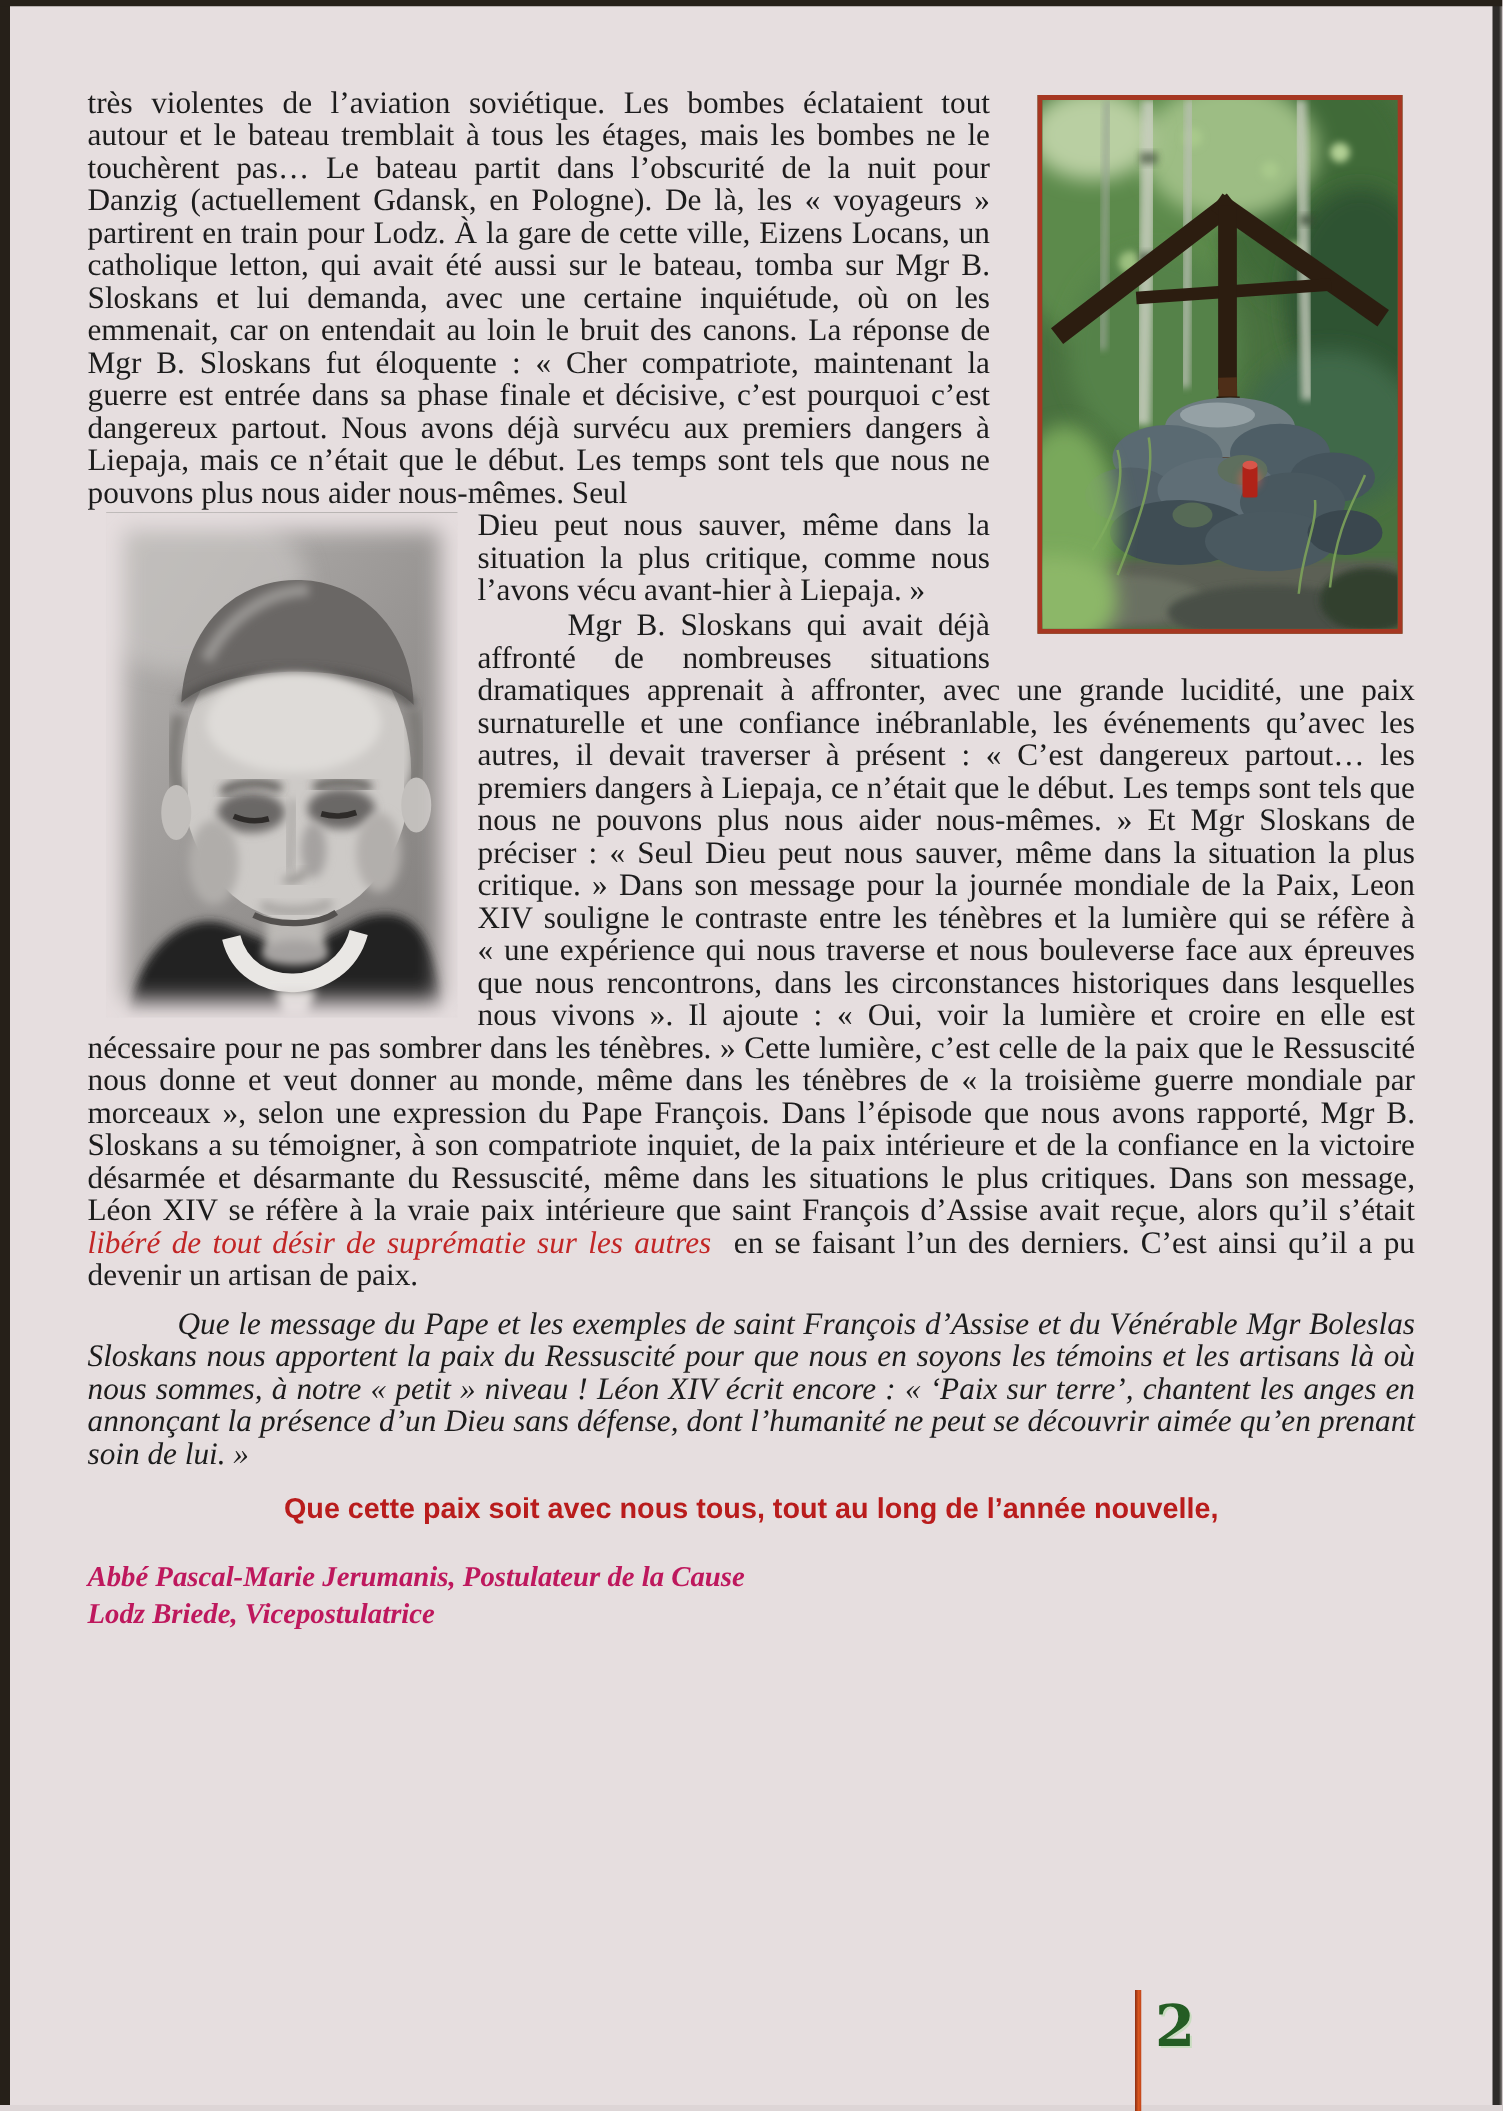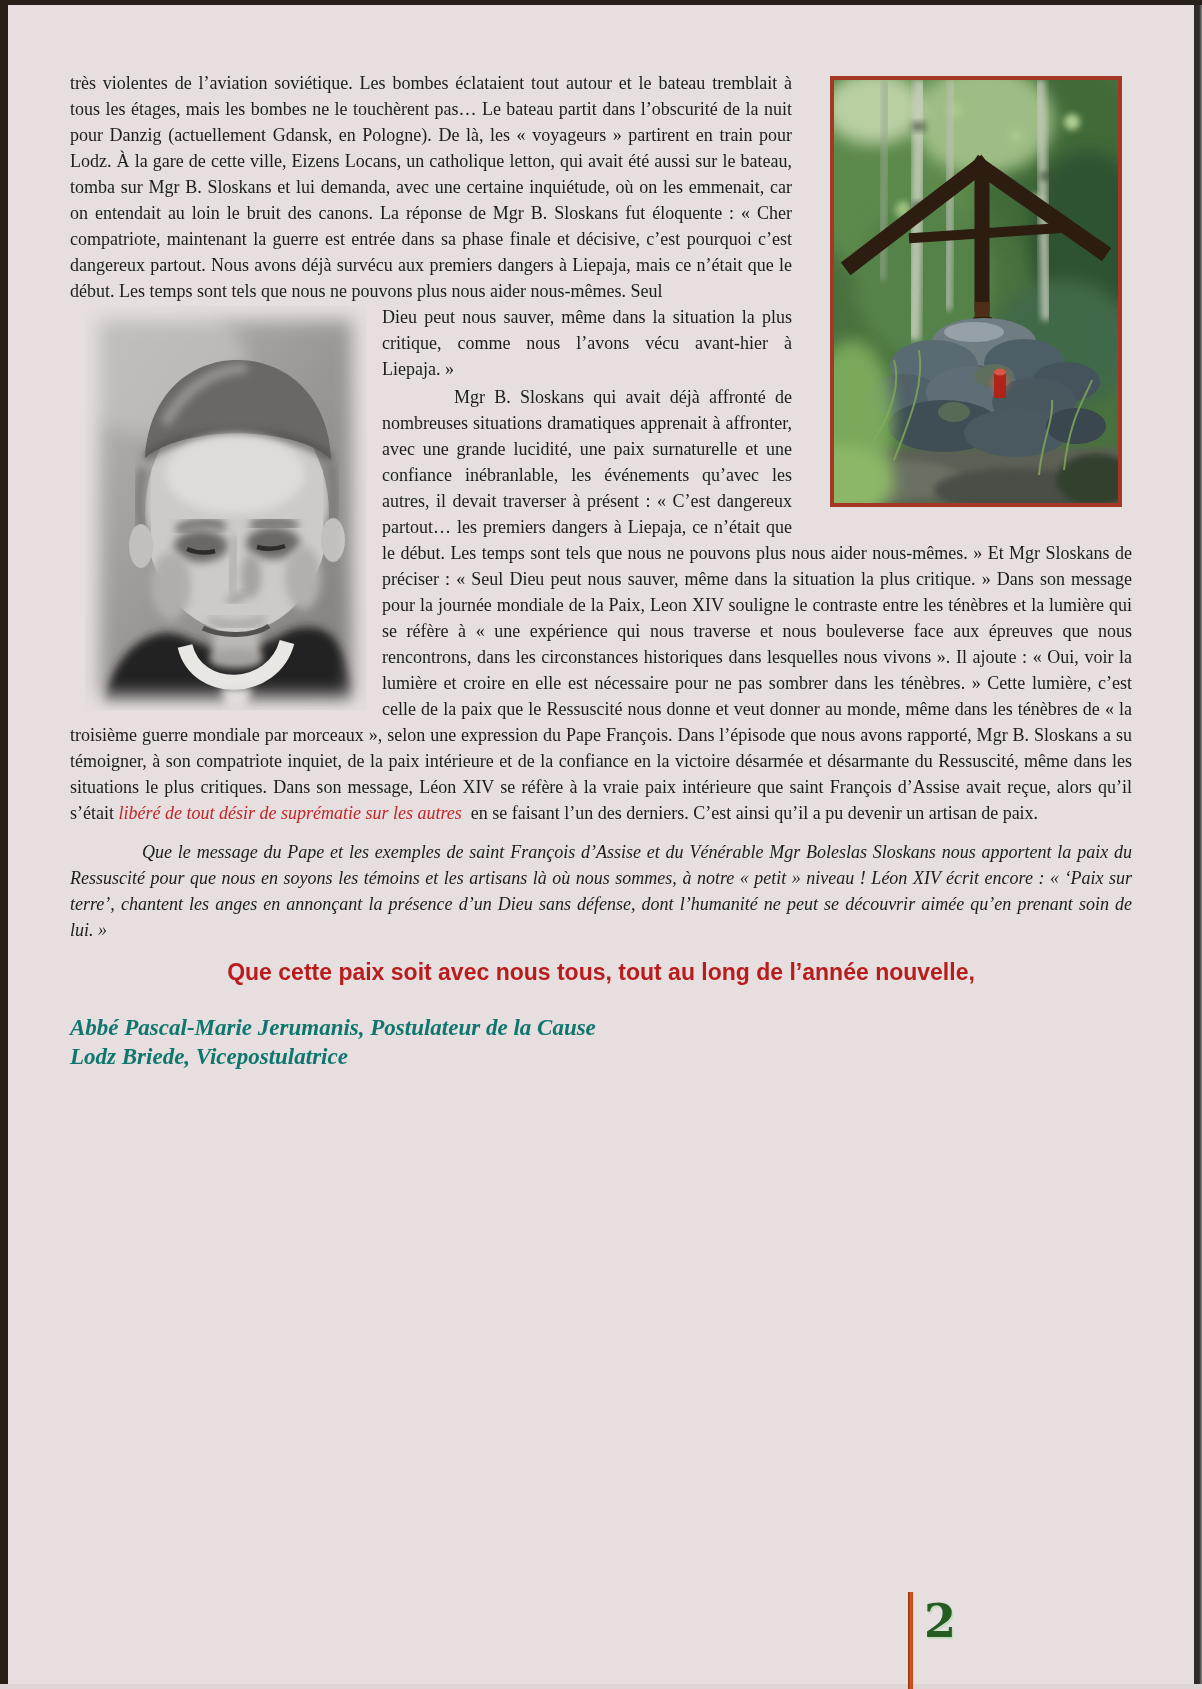--- a/index.html
+++ b/index.html
@@ -19,7 +19,7 @@
     padding:65px 63px 0 62px;
   }
   .body-text {
-    font-size:18px; line-height:26px; text-align:justify;
+    font-size:25px; line-height:26px; text-align:justify;
     color:#1c1c1c; margin:0;
   }
   .indent { text-indent:72px; }

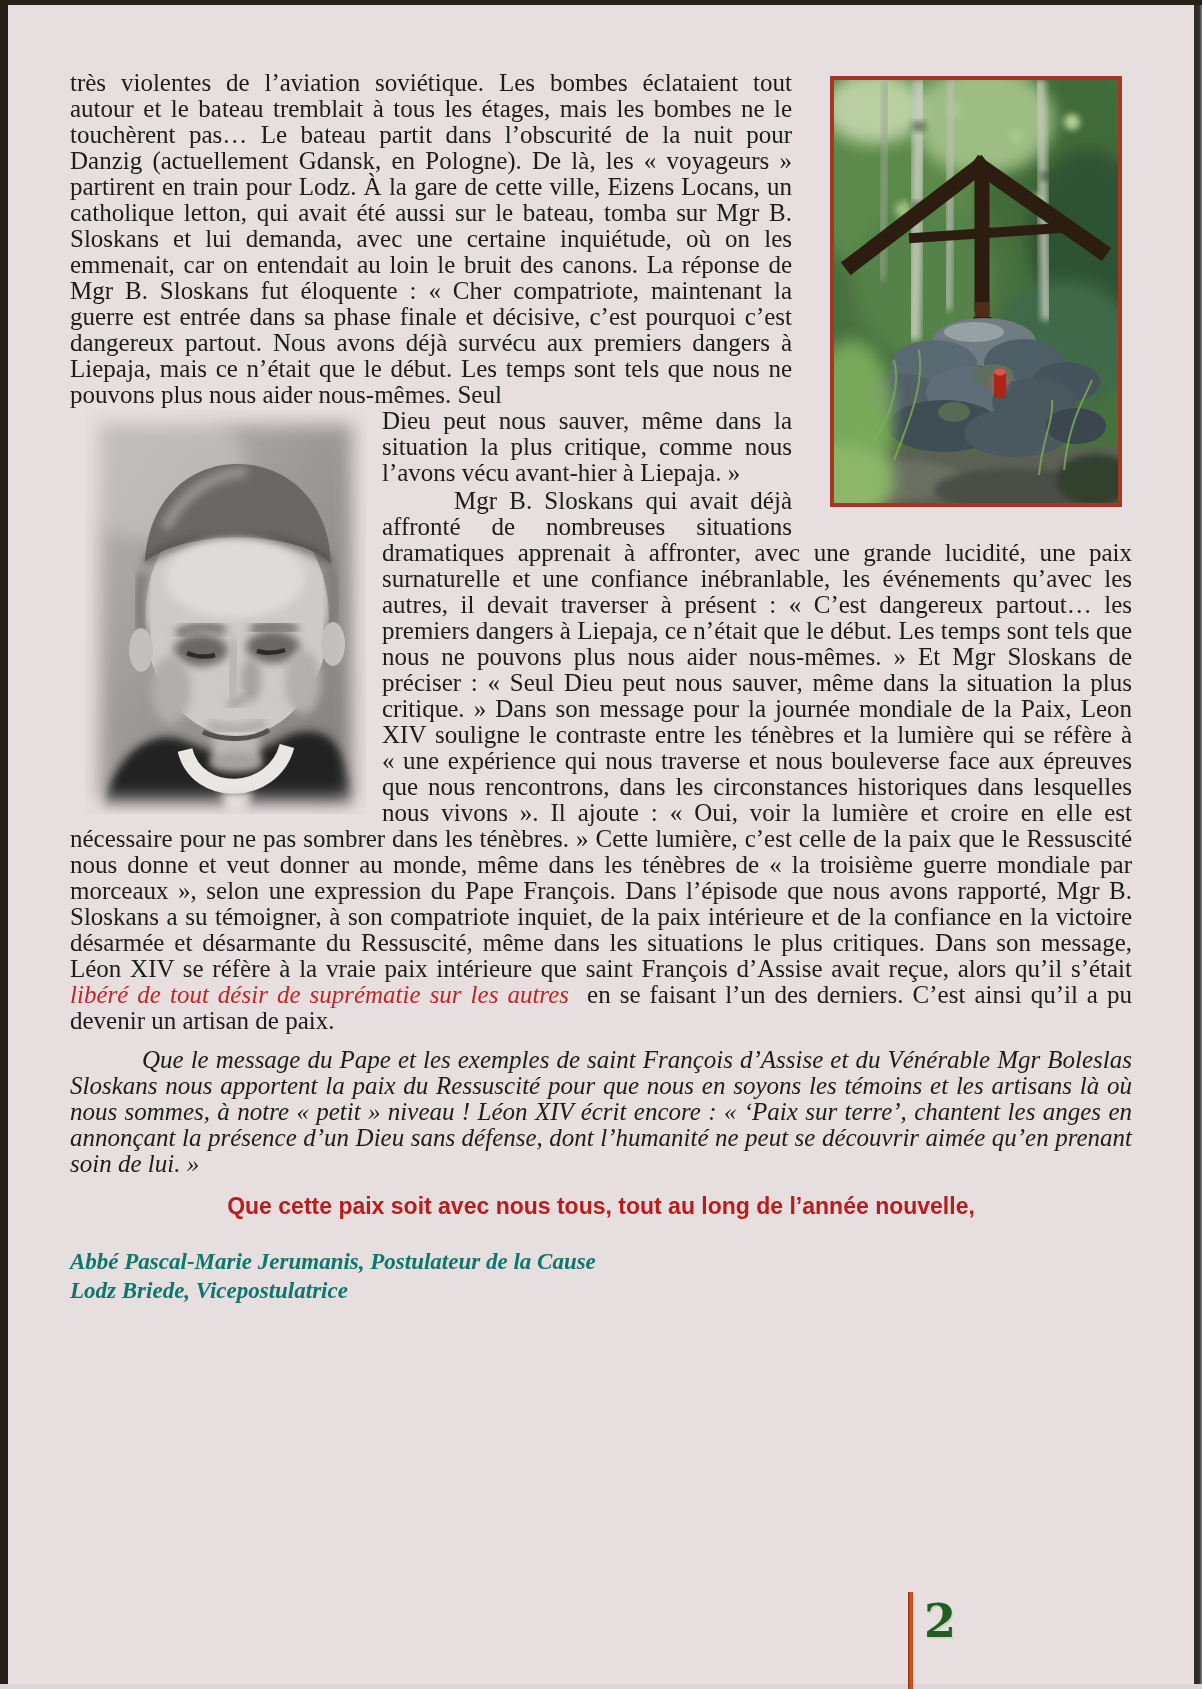--- a/index.html
+++ b/index.html
@@ -55,7 +55,7 @@
   .signatures {
     margin-top:26px;
     font-weight:bold; font-style:italic;
-    font-size:23px; line-height:29px; color:#0f766e;
+    font-size:23px; line-height:29px; color:#be185d;
   }
 
   .footer-rule {

